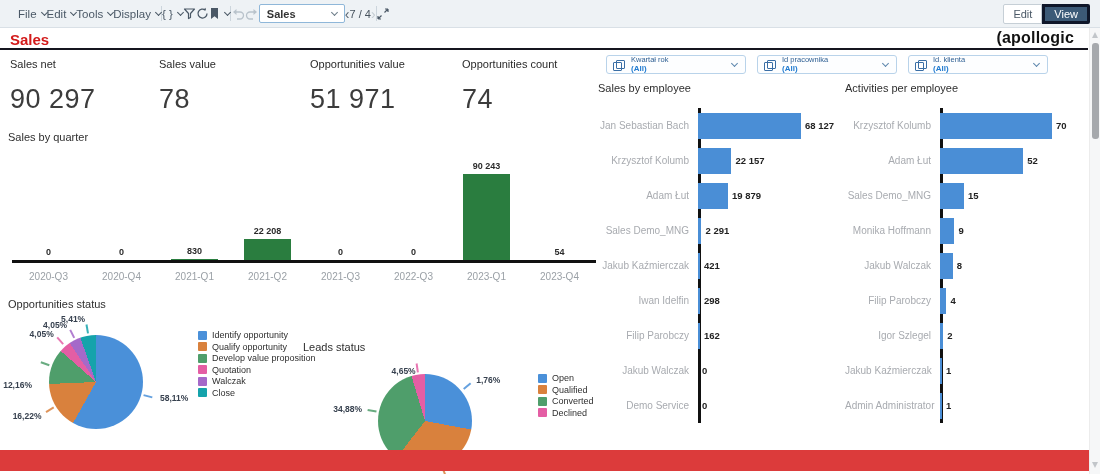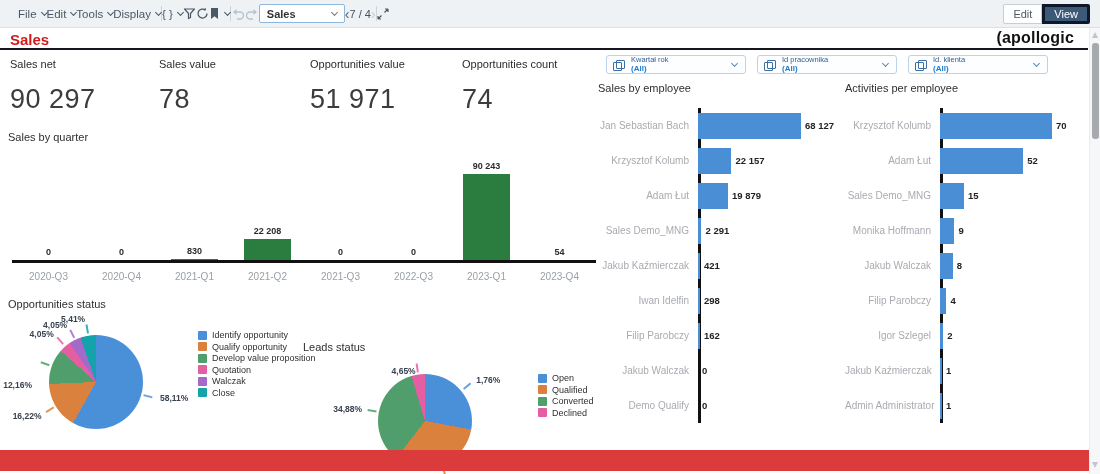--- a/index.html
+++ b/index.html
@@ -436,7 +436,7 @@
           </div>
         </div>
         <div class="hb-row">
-          <span class="hb-label" style="width: 100px;">Demo Qualify</span>
+          <span class="hb-label" style="width: 100px;">Demo Service</span>
           <div class="hb-zone">
             <div class="hb-bar" style="width: 0px; background: rgb(74, 142, 214);"></div>
             <span class="hb-val">0</span>

